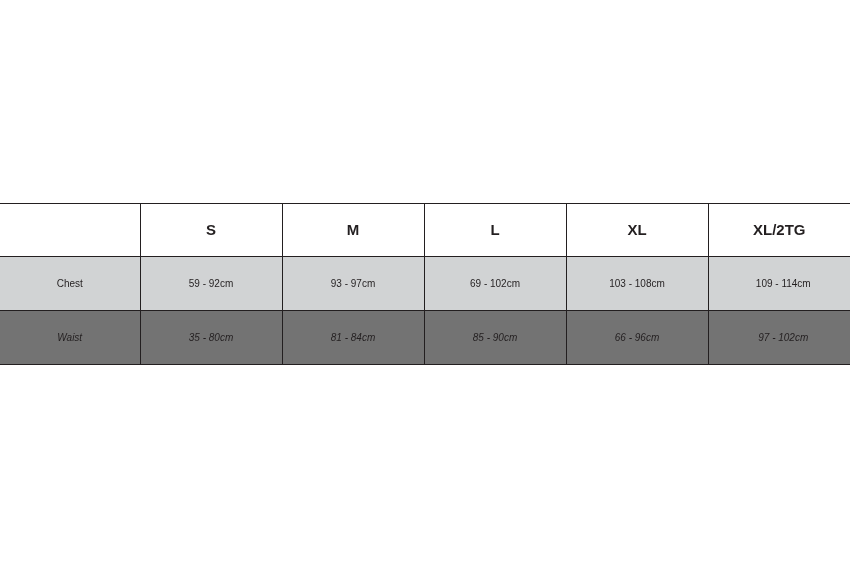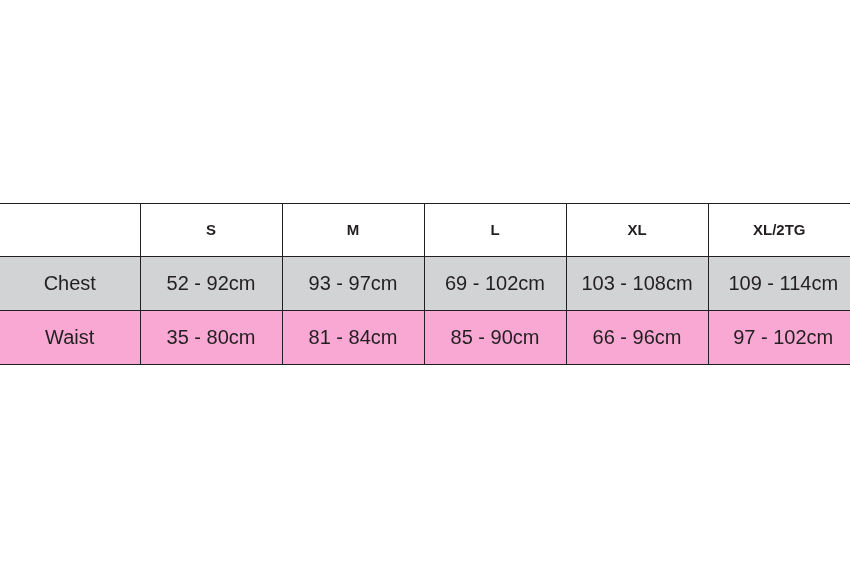--- a/index.html
+++ b/index.html
@@ -33,7 +33,7 @@
     height: 53px;
     text-align: center;
     vertical-align: middle;
-    font-size: 20px;
+    font-size: 10px;
     color: #231f20;
     font-weight: normal;
     padding: 0;

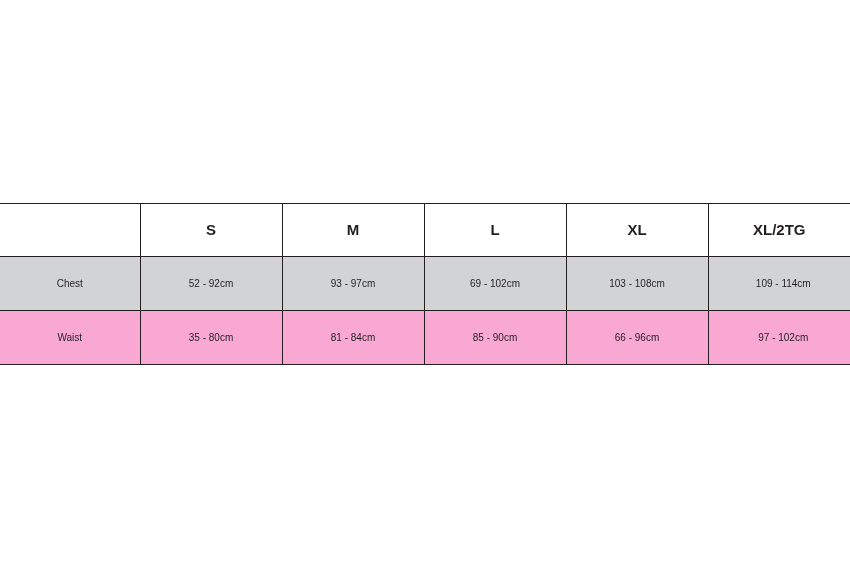--- a/index.html
+++ b/index.html
@@ -93,7 +93,7 @@
     <tbody>
       <tr class="shaded">
         <td>Chest</td>
-        <td>52 - 92cm</td>
+        <td>59 - 92cm</td>
         <td>93 - 97cm</td>
         <td>69 - 102cm</td>
         <td>103 - 108cm</td>

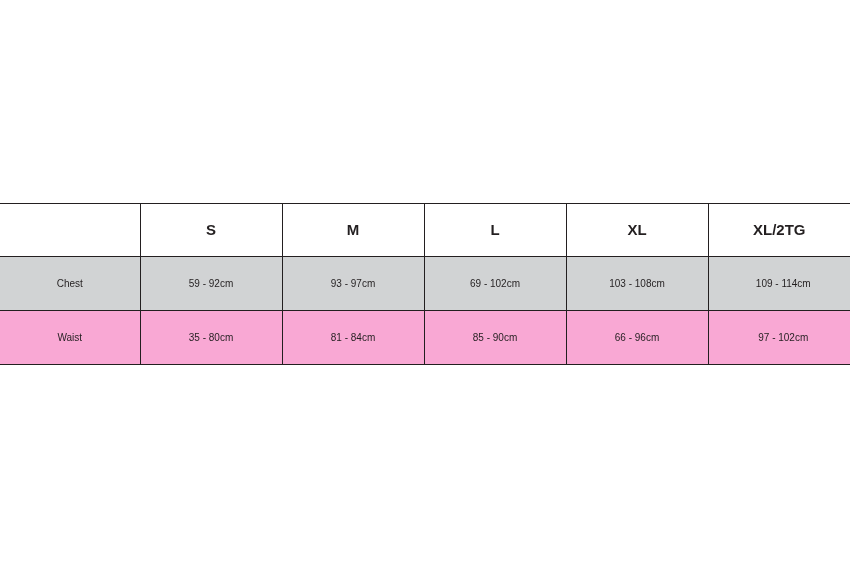--- a/index.html
+++ b/index.html
@@ -62,7 +62,8 @@
     background: #d1d3d4;
   }
   table.size-chart tbody tr.plain td {
-    background: #f9a8d4;
+    background: #737373;
+    font-style: italic;
   }
   col.label-col { width: 140px; }
   col.data-col { width: 142px; }

